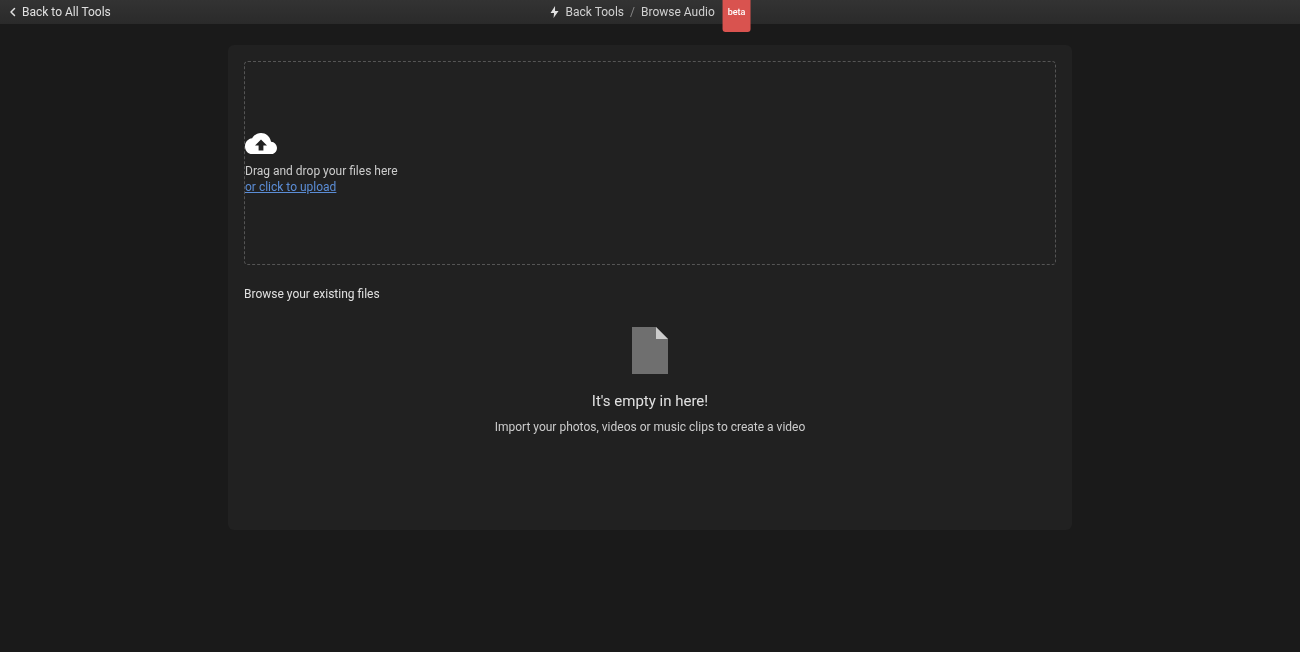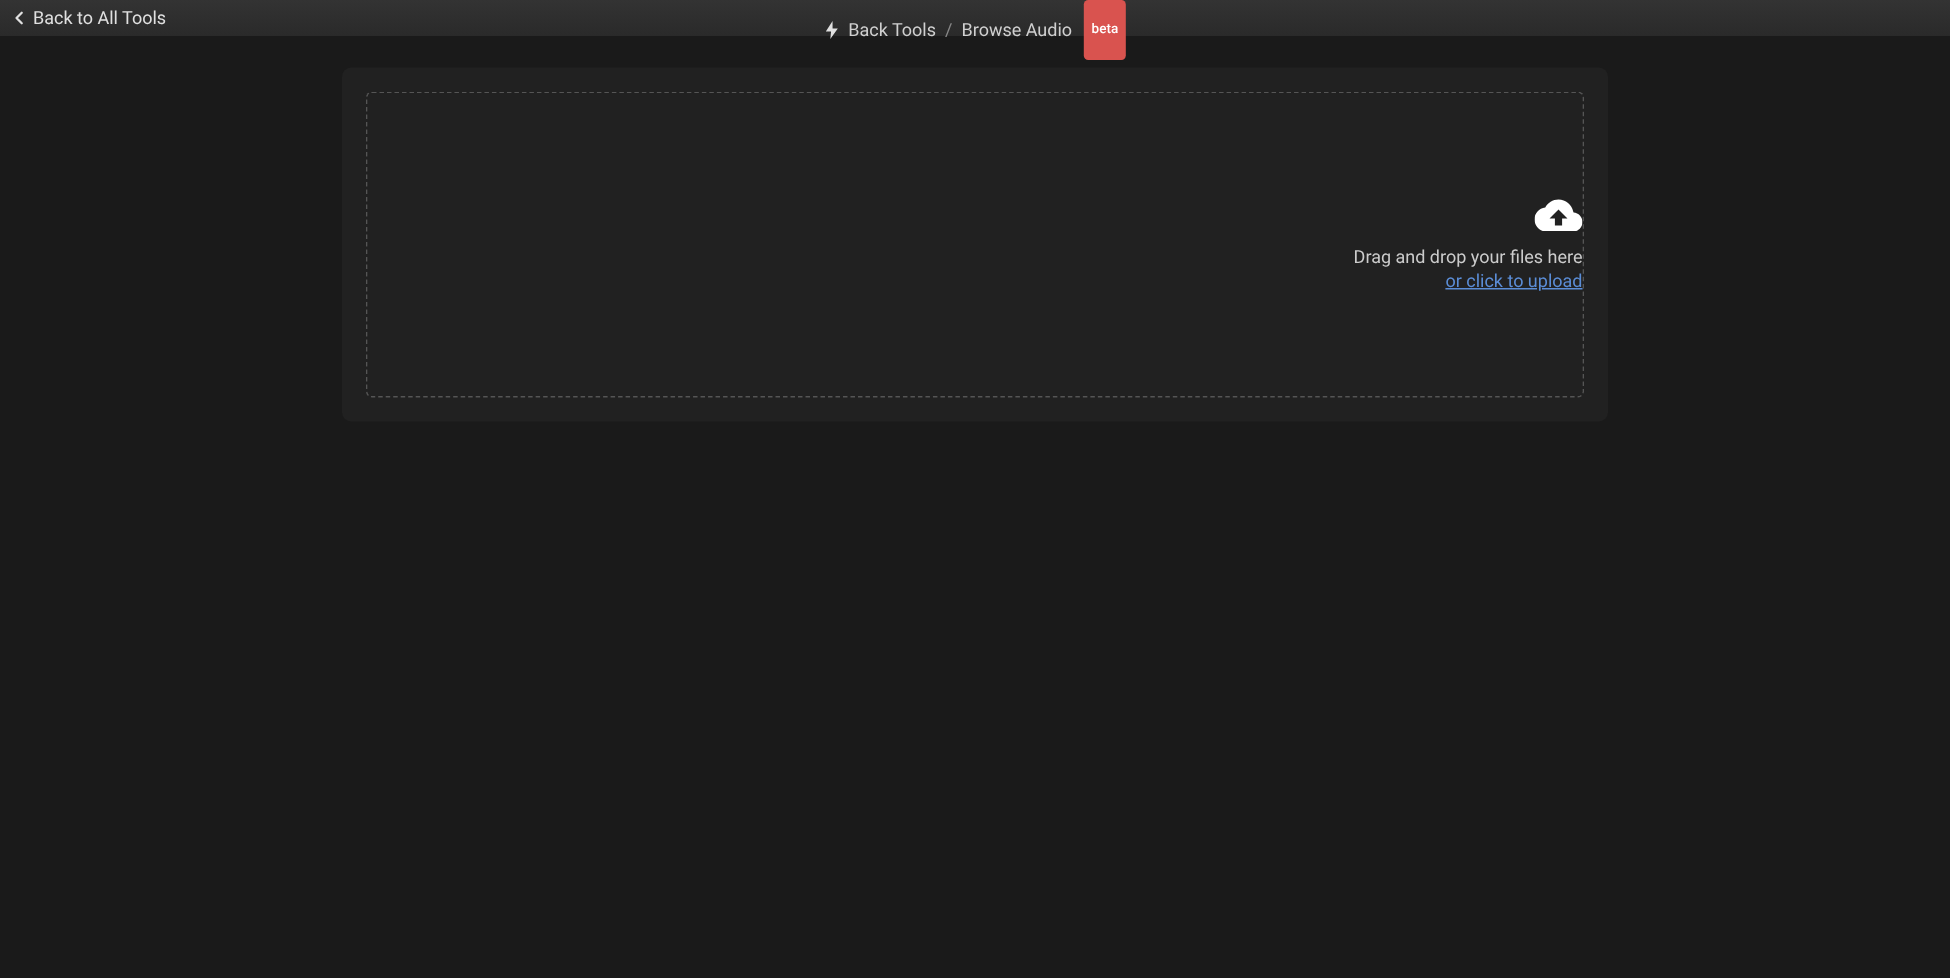--- a/index.html
+++ b/index.html
@@ -21,6 +21,7 @@
       height: 25px;
       background: linear-gradient(to bottom, #333333, #2a2a2a);
       display: flex;
+      align-items: center;
       position: relative;
       border-bottom: 1px solid #1a1a1a;
     }

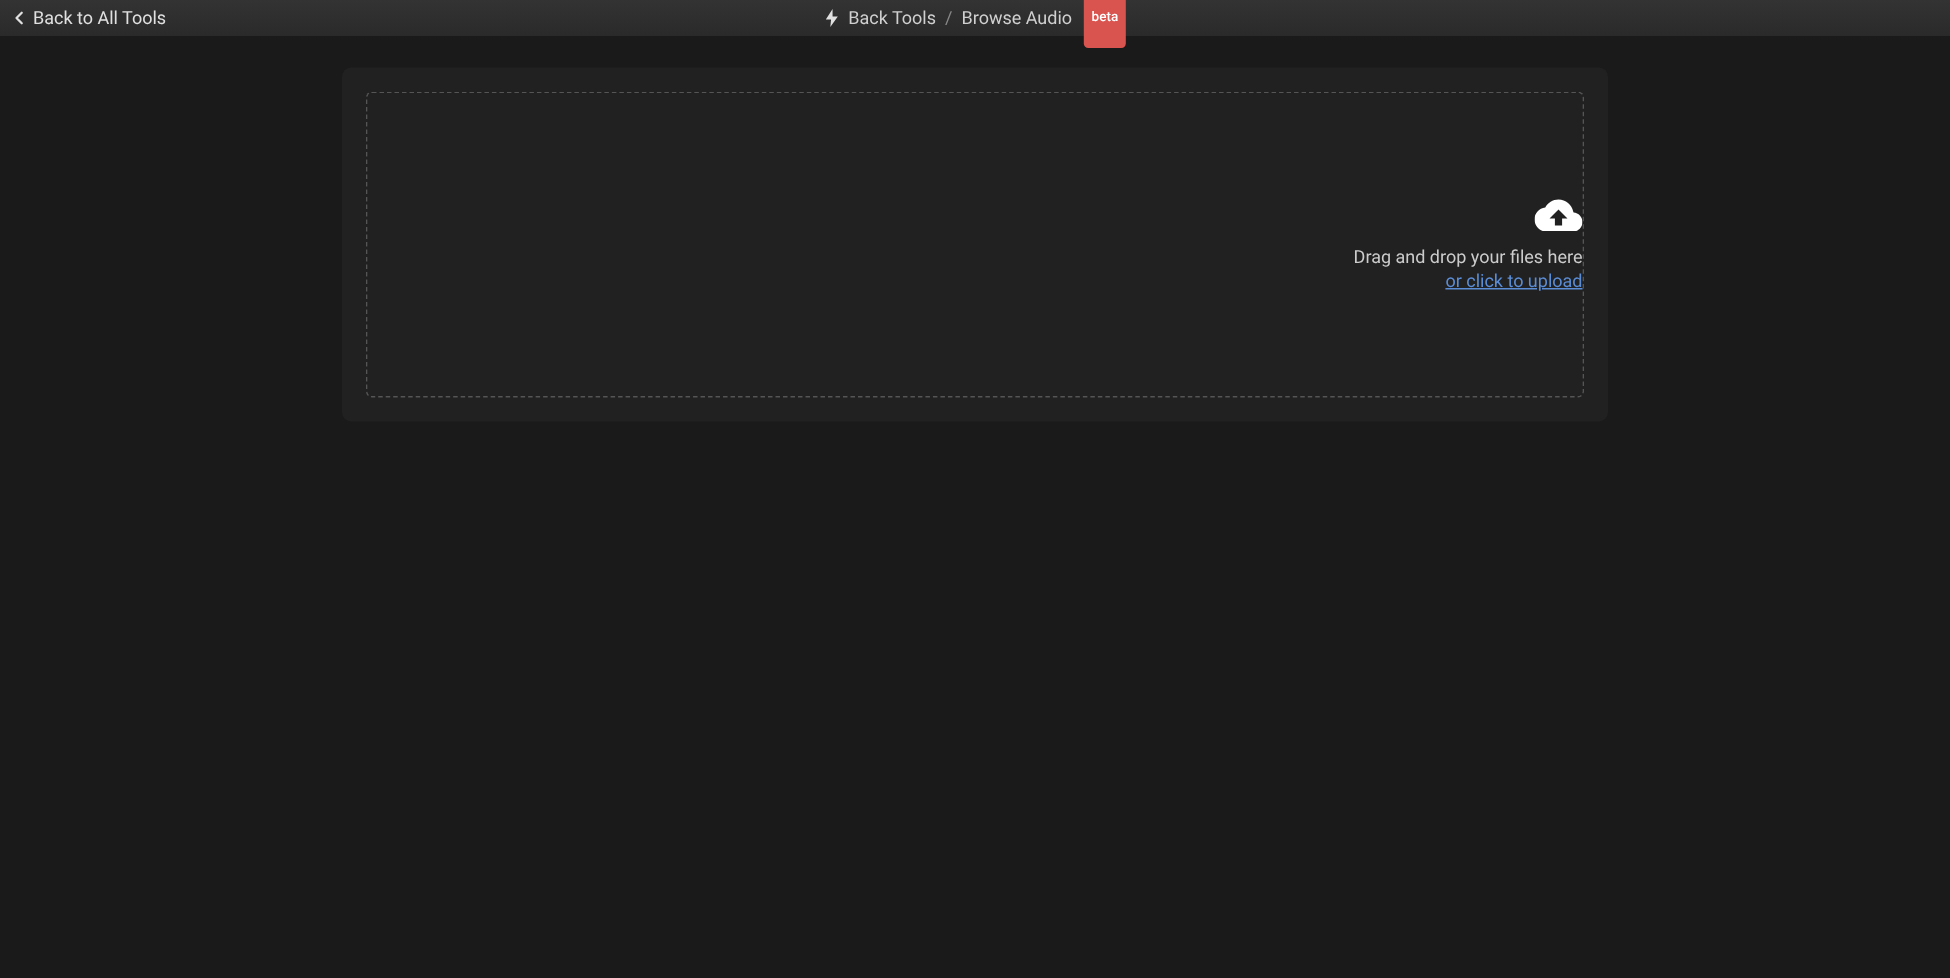--- a/index.html
+++ b/index.html
@@ -95,7 +95,7 @@
       height: 204px;
       display: flex;
       flex-direction: column;
-      align-items: flex-end;
+      align-items: flex-start;
       justify-content: center;
       cursor: pointer;
     }

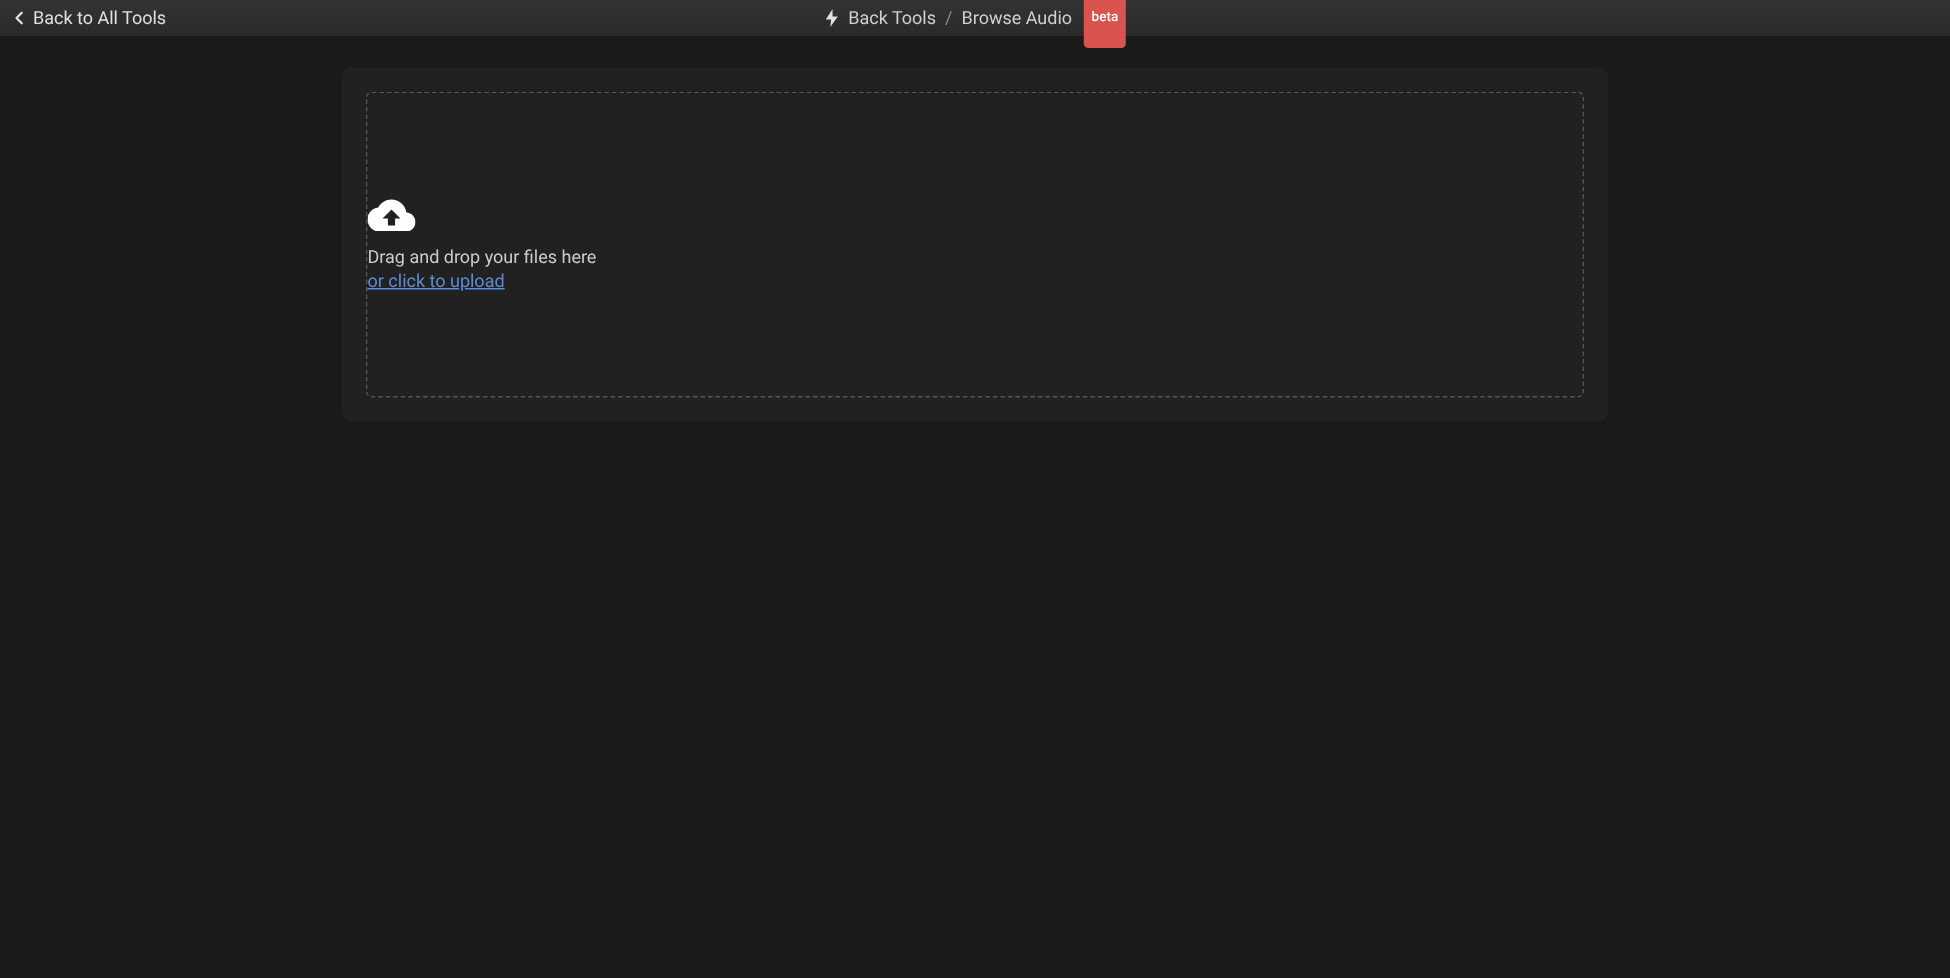--- a/index.html
+++ b/index.html
@@ -189,6 +189,18 @@
       <div class="upload-link">or click to upload</div>
     </div>
 
+    <div class="browse-section">
+      <div class="browse-title">Browse your existing files</div>
+
+      <div class="empty-state">
+        <svg class="file-icon" viewBox="0 0 36 47">
+          <path d="M0 0 L24 0 L36 12 L36 47 L0 47 Z" fill="#6f6f6f"></path>
+          <path d="M24 0 L24 12 L36 12 Z" fill="#cccccc"></path>
+        </svg>
+        <div class="empty-title">It's empty in here!</div>
+        <div class="empty-subtitle">Import your photos, videos or music clips to create a video</div>
+      </div>
+    </div>
 
   </div>
 </div>

